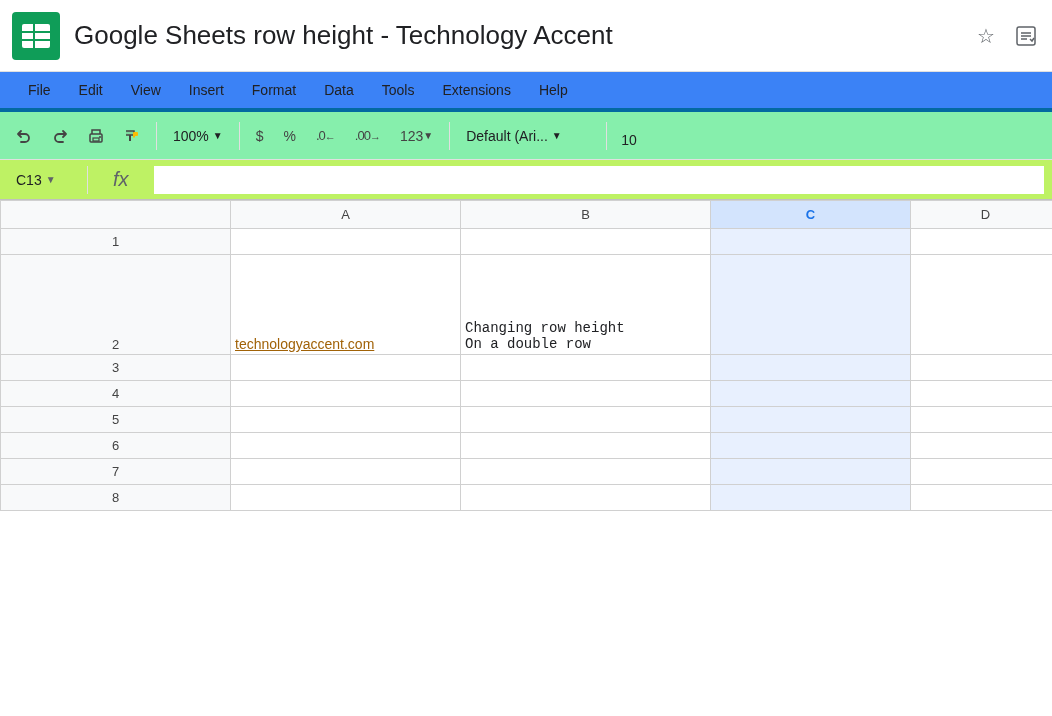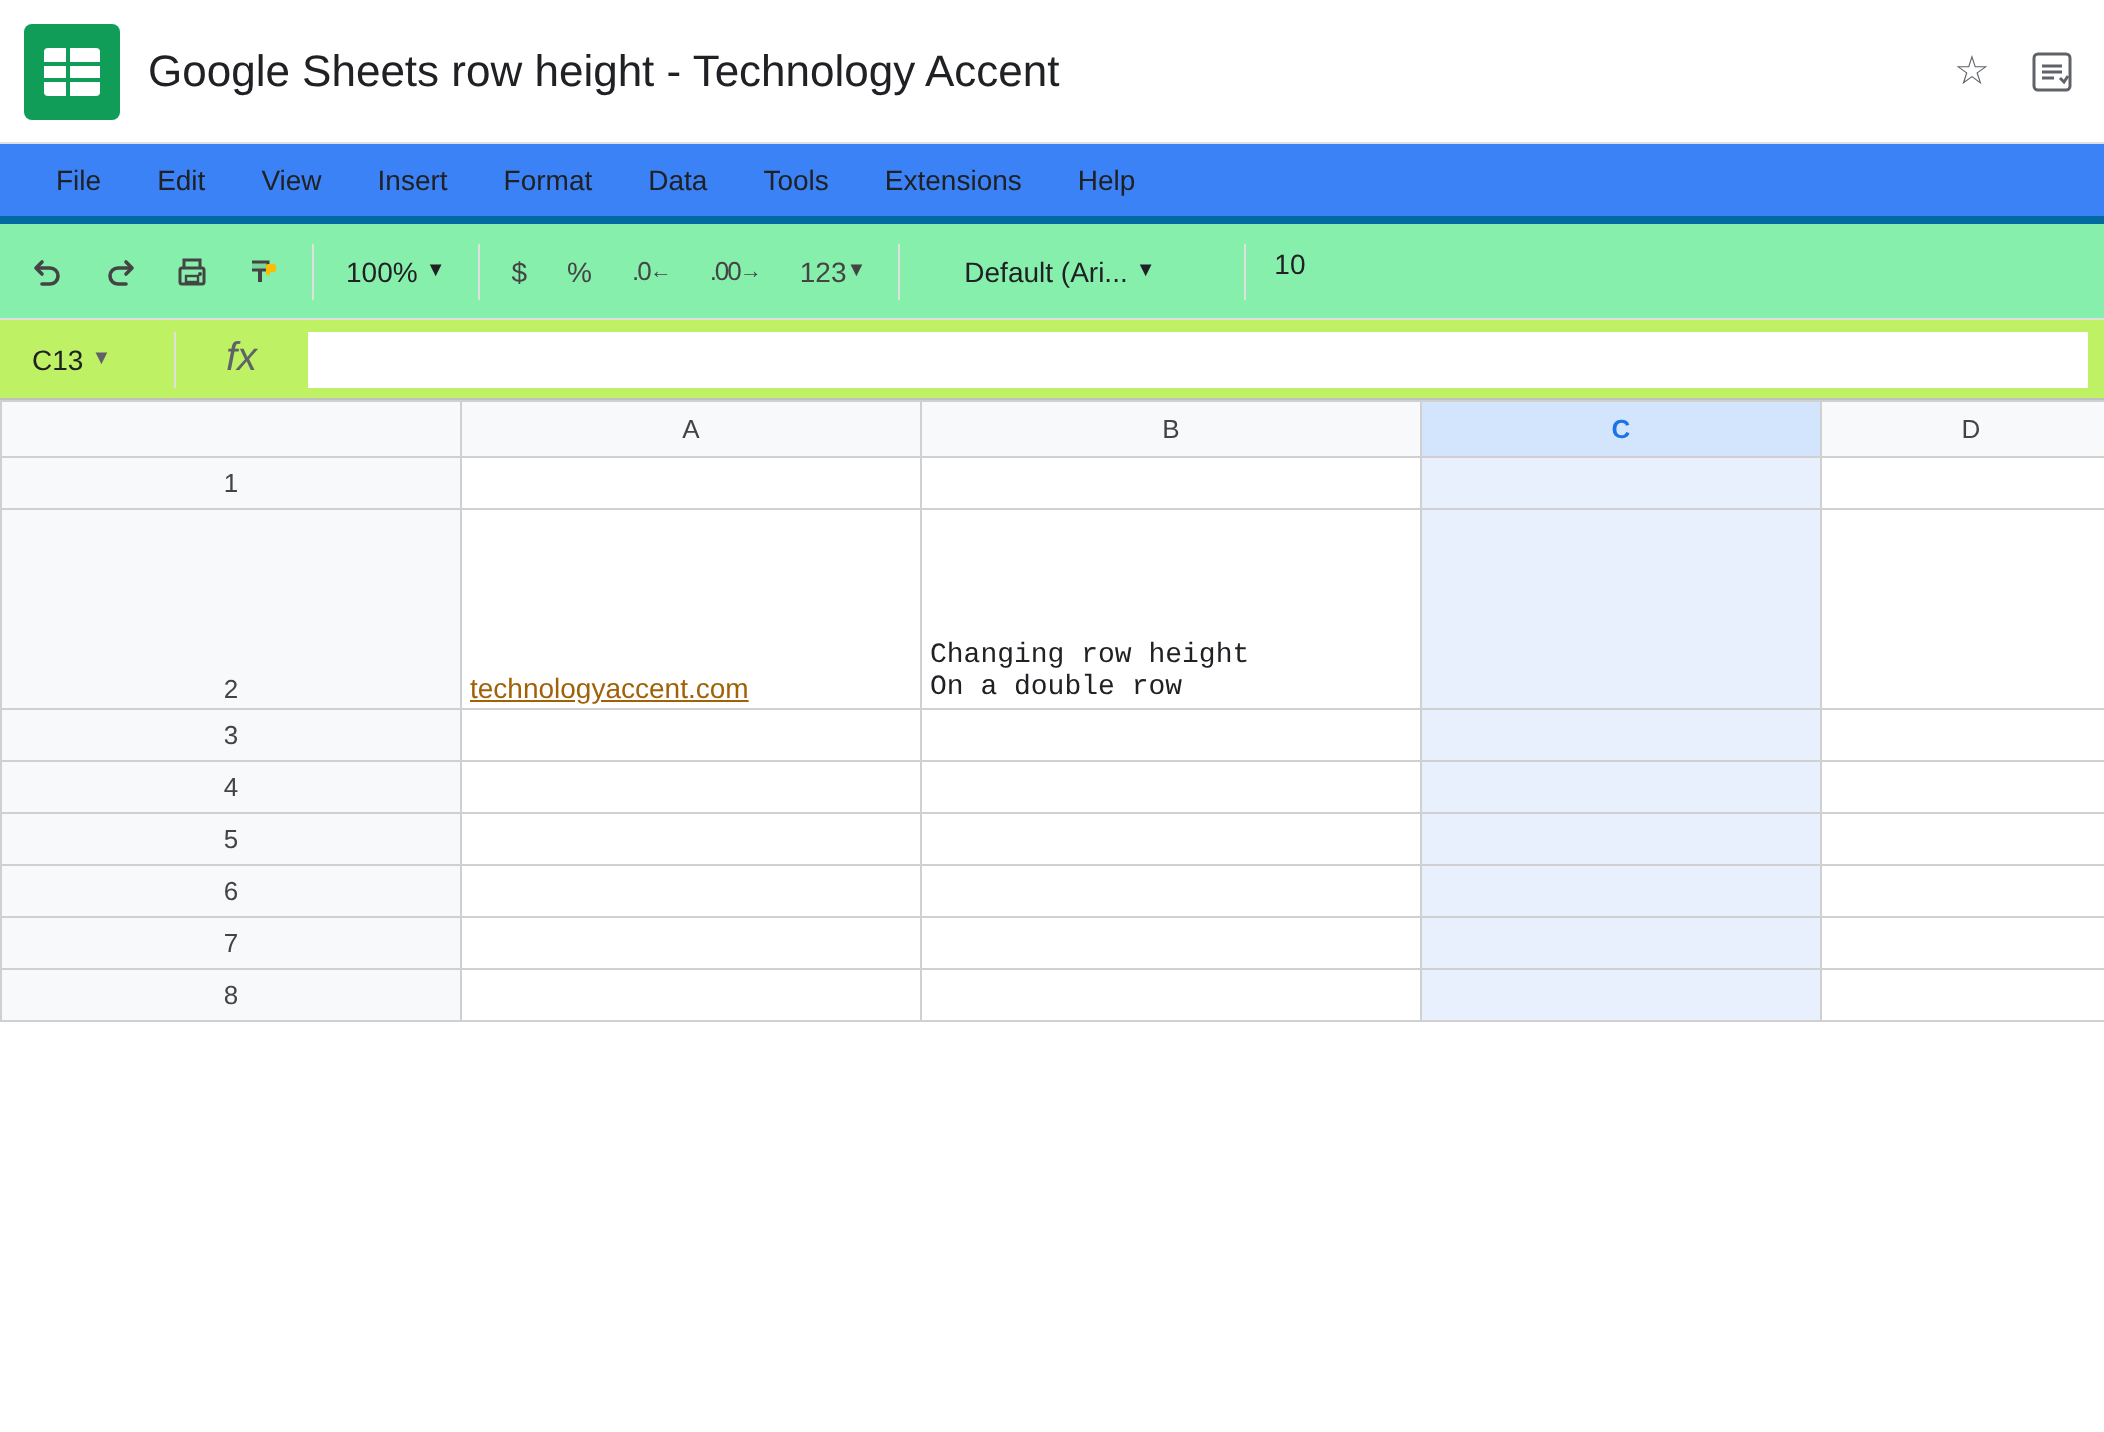--- a/index.html
+++ b/index.html
@@ -21,7 +21,7 @@
       flex-shrink: 0;
     }
     .title-text {
-      font-size: 22px;
+      font-size: 26px;
       font-weight: 400;
       color: #202124;
       flex: 1;

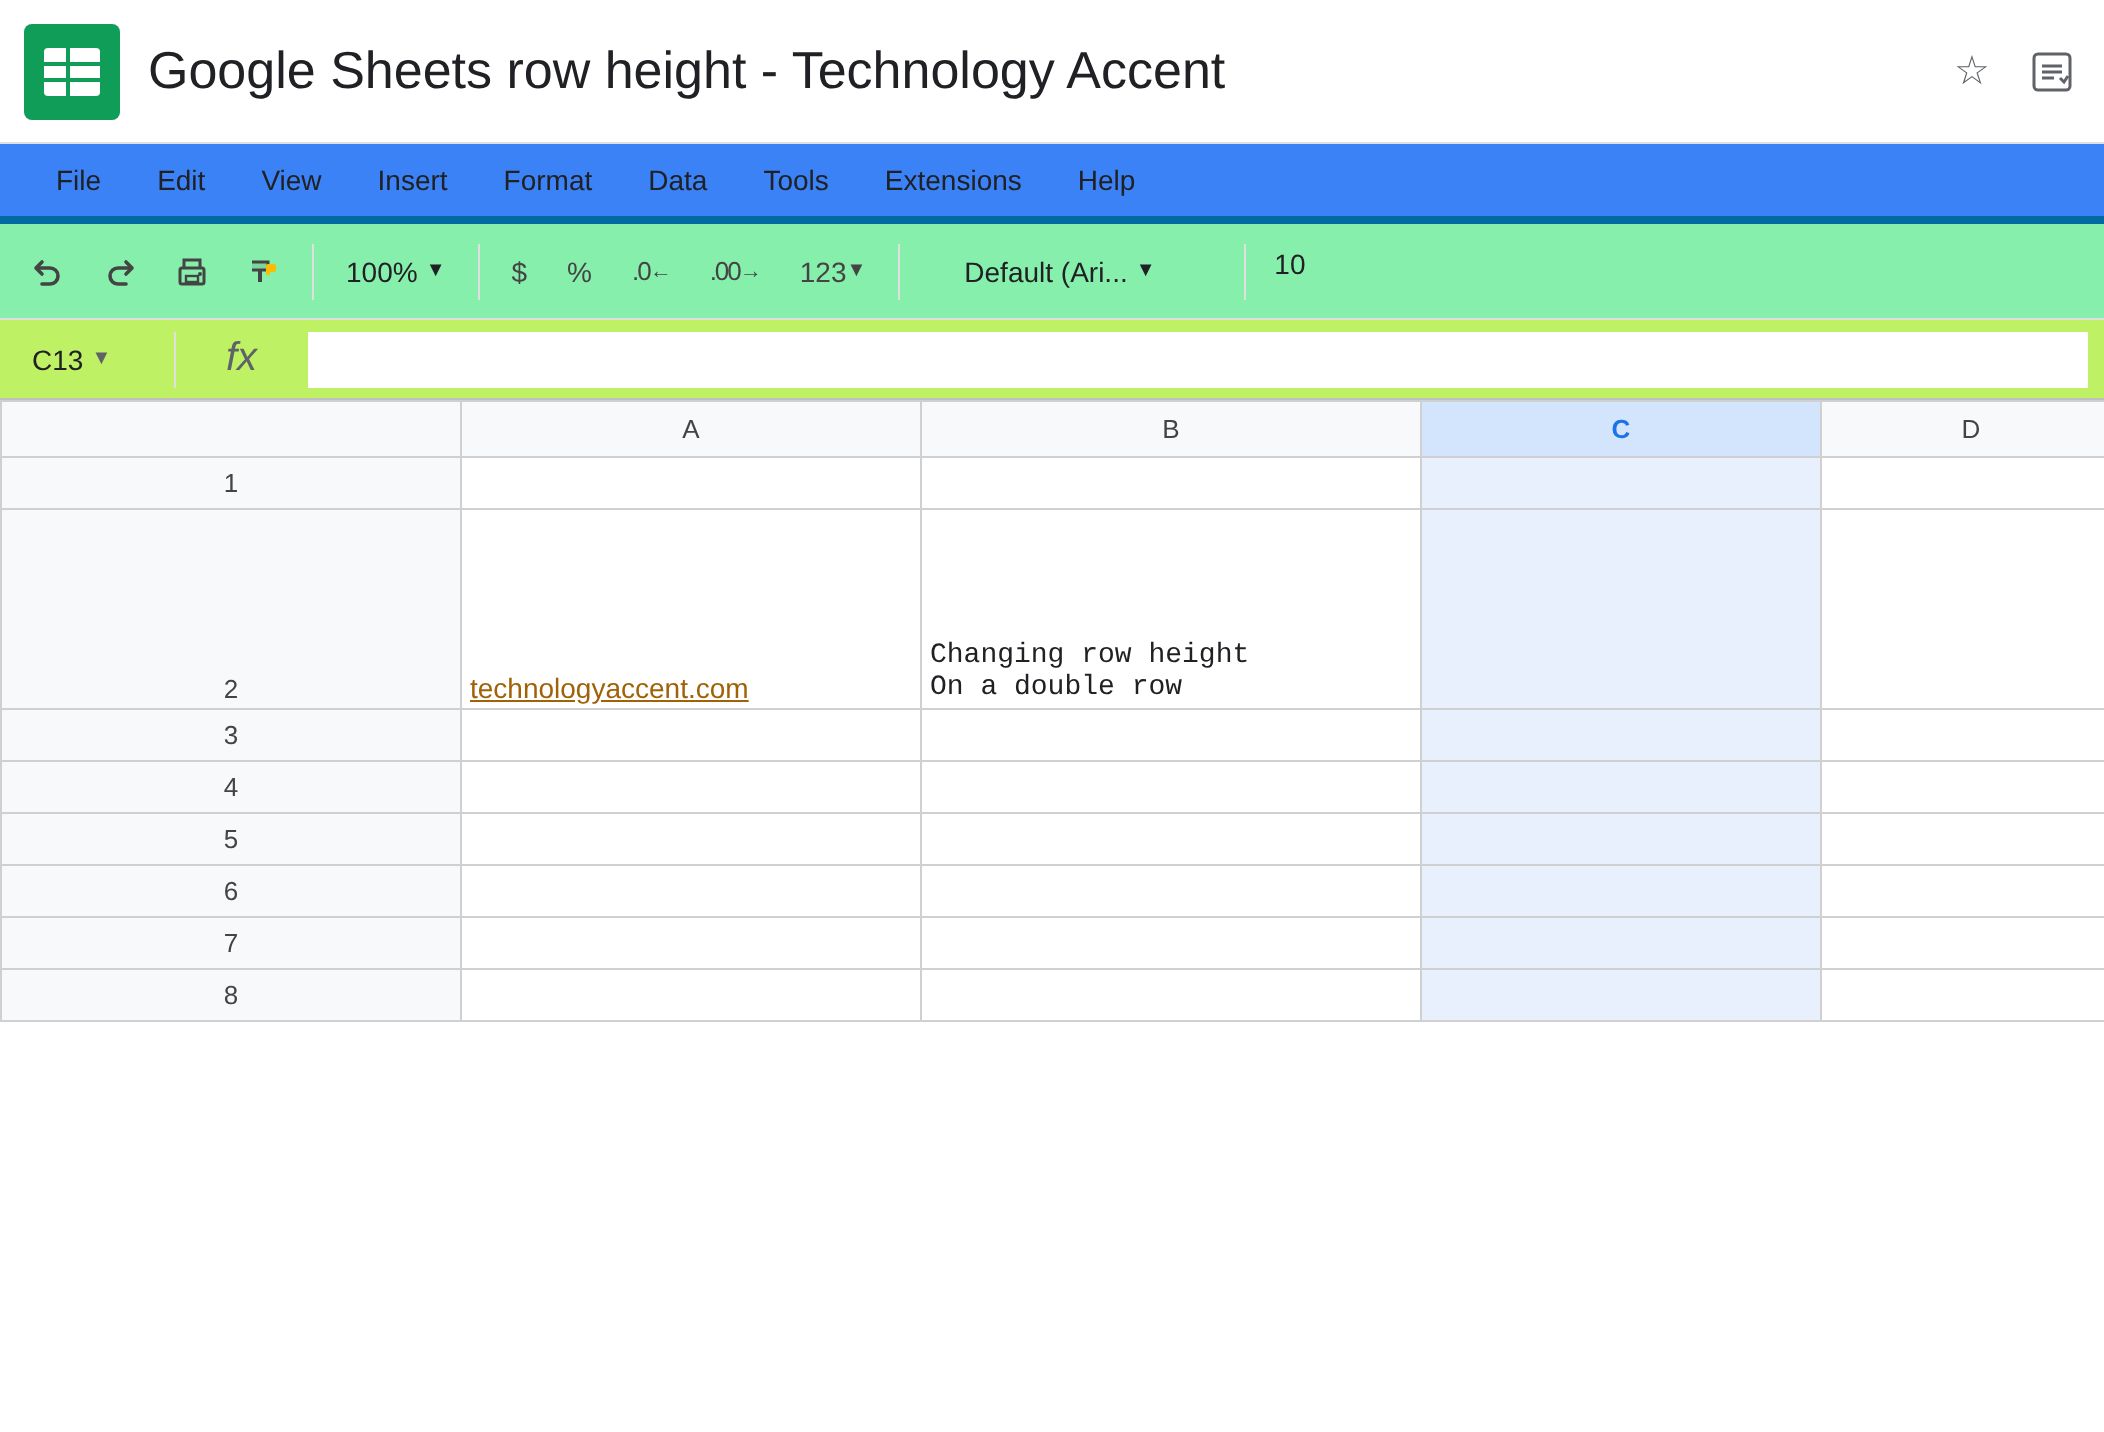--- a/index.html
+++ b/index.html
@@ -128,7 +128,6 @@
       height: 32px;
       gap: 4px;
       min-width: 140px;
-      margin-left: 16px;
     }
     .font-size-btn {
       font-size: 14px;

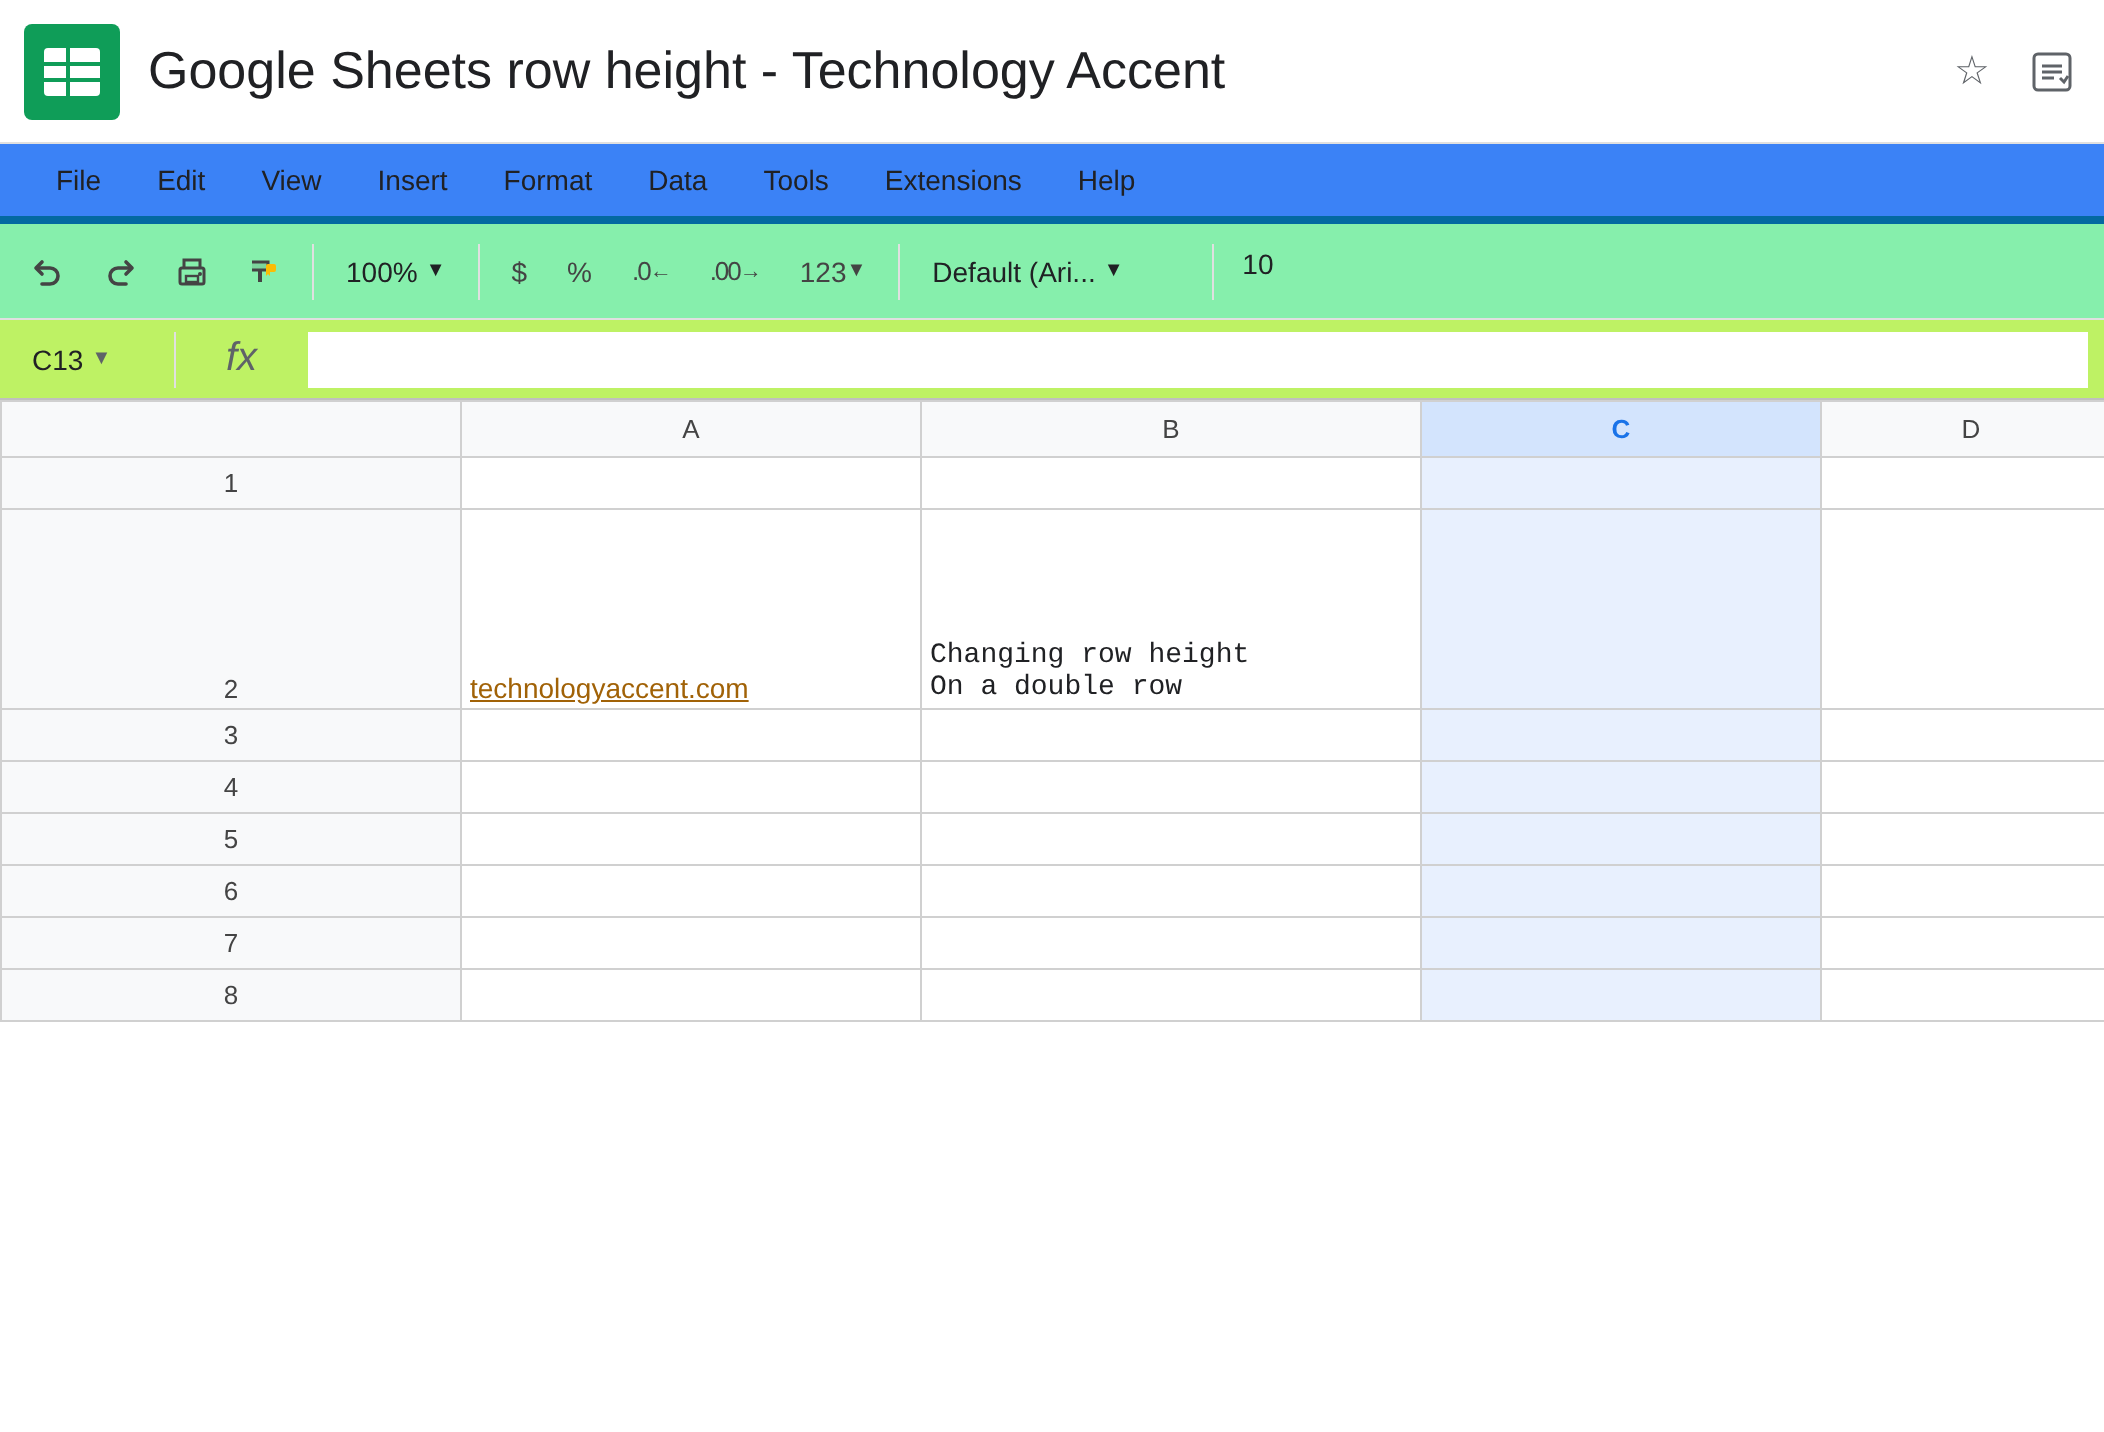--- a/index.html
+++ b/index.html
@@ -135,7 +135,7 @@
       cursor: pointer;
       border-radius: 4px;
       display: flex;
-      align-items: flex-start;
+      align-items: flex-end;
       height: 32px;
       color: #202124;
     }

